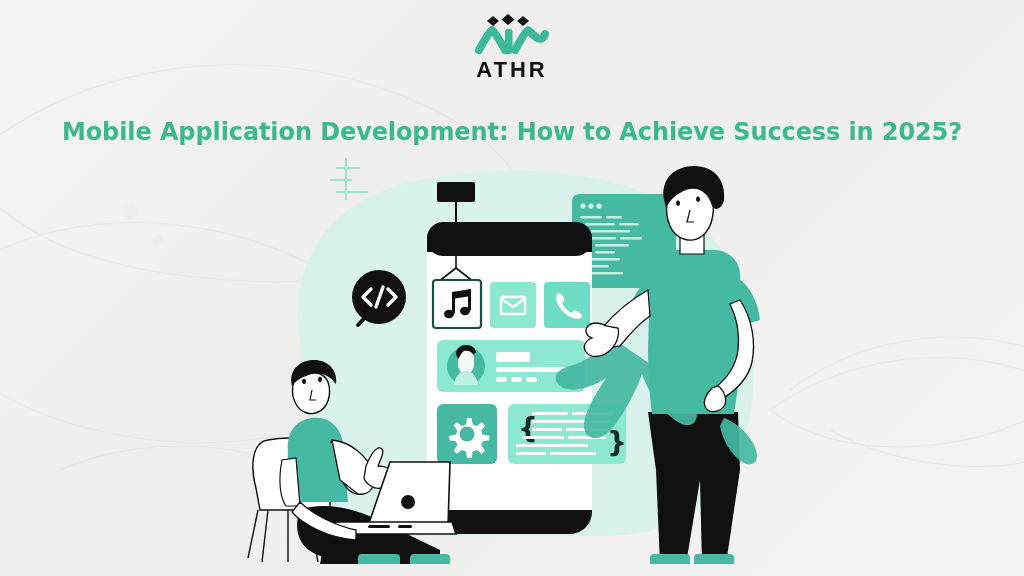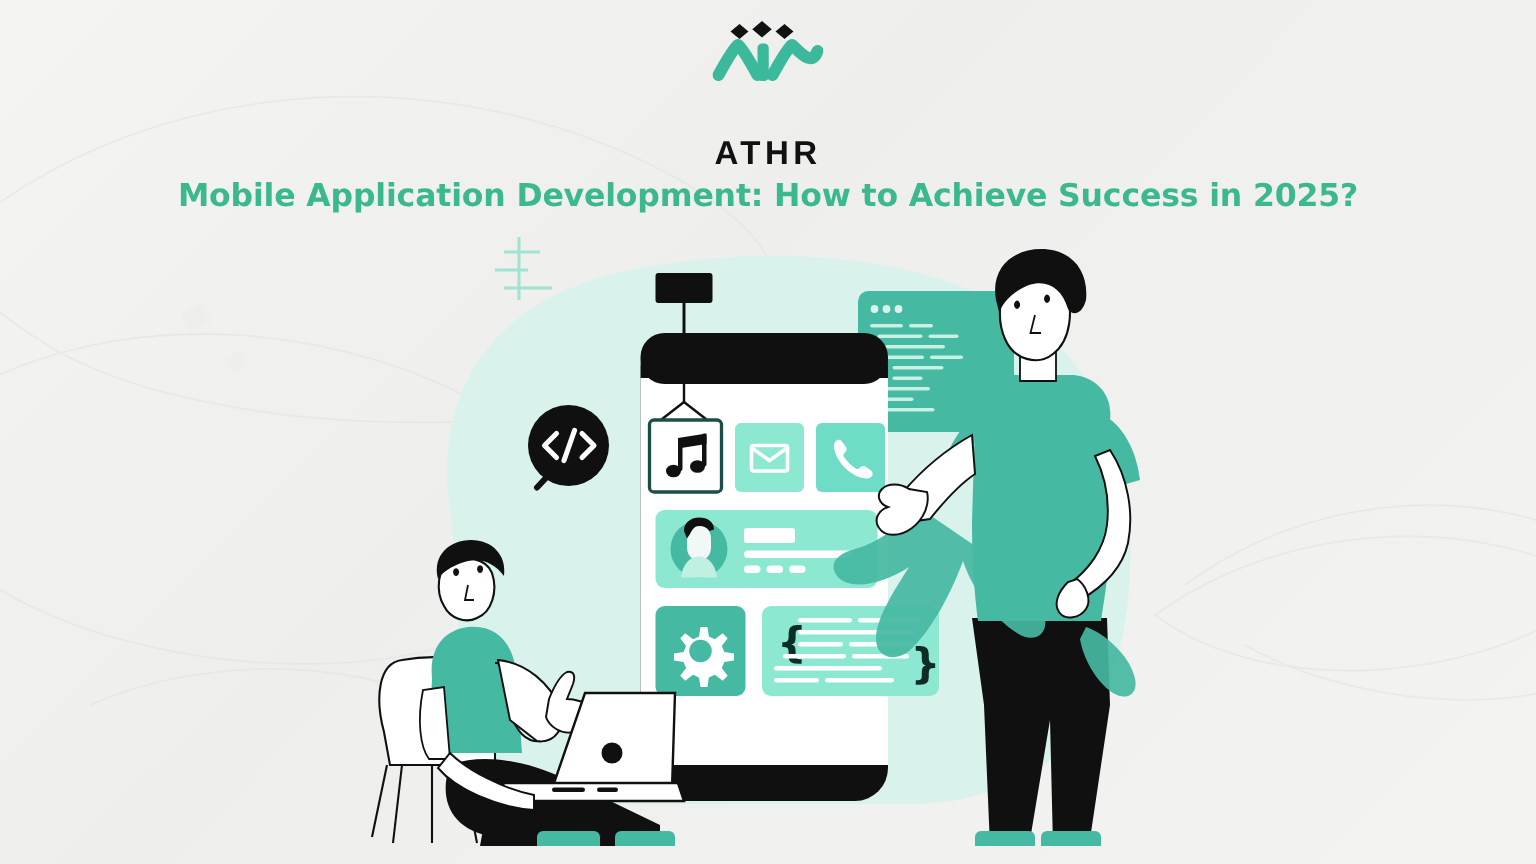--- a/index.html
+++ b/index.html
@@ -26,7 +26,6 @@
     position:absolute; left:0; right:0; top:14px;
     display:flex; flex-direction:column; align-items:center;
     z-index:6;
-    gap:32px;
   }
   .logo-mark{ width:74px; height:44px; display:block; }
   .logo-text{

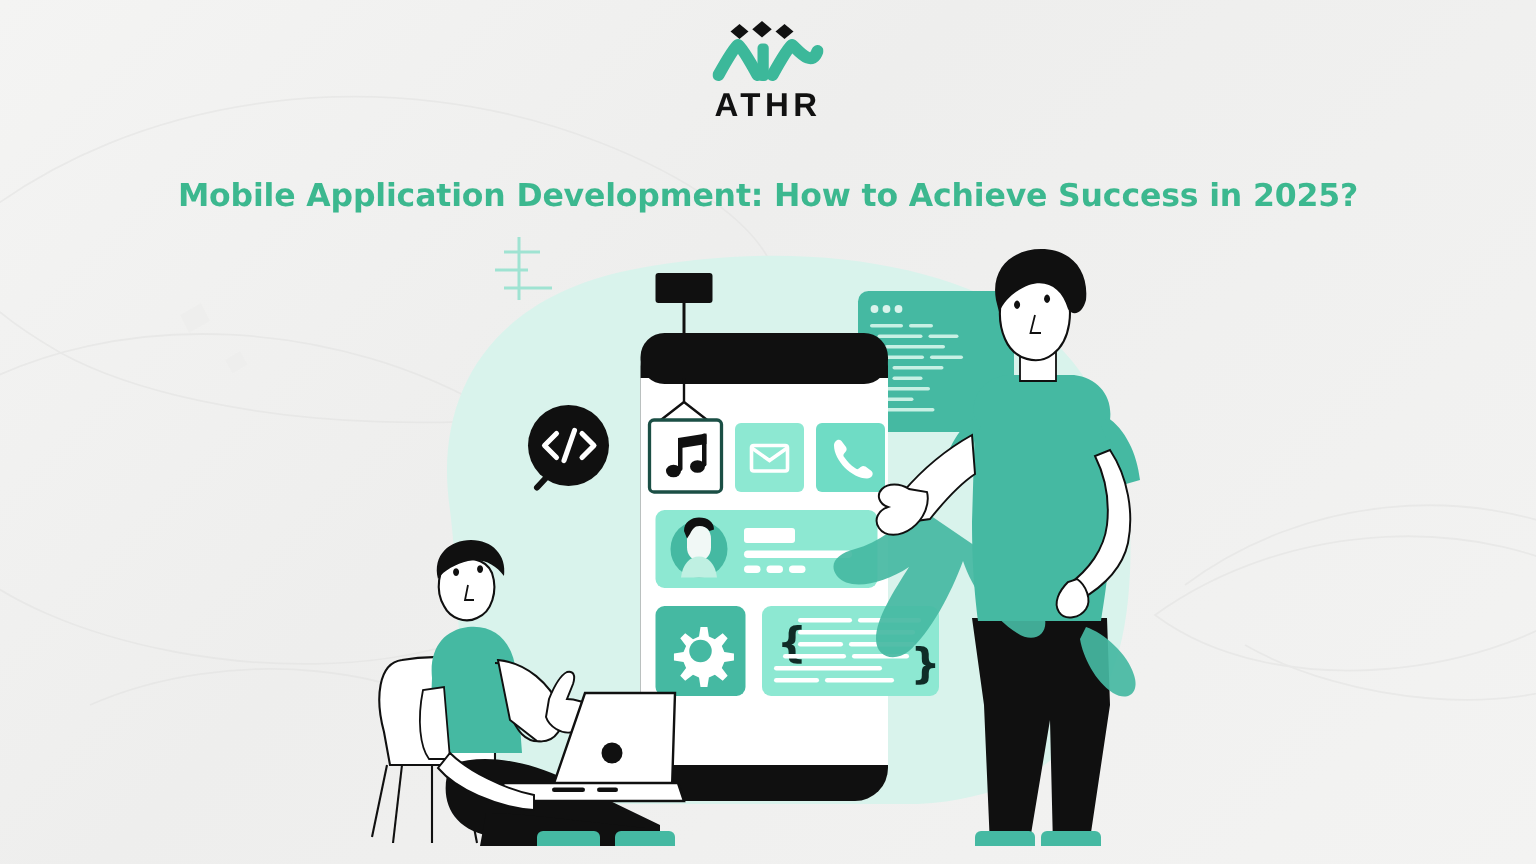--- a/index.html
+++ b/index.html
@@ -38,7 +38,7 @@
   .headline{
     position:absolute; top:118px; left:0; right:0;
     text-align:center; z-index:6;
-    font-size:21px; font-weight:700; letter-spacing:-0.1px;
+    font-size:24px; font-weight:700; letter-spacing:-0.1px;
     color:#3cb88f;
     font-family:"DejaVu Sans", sans-serif;
   }

